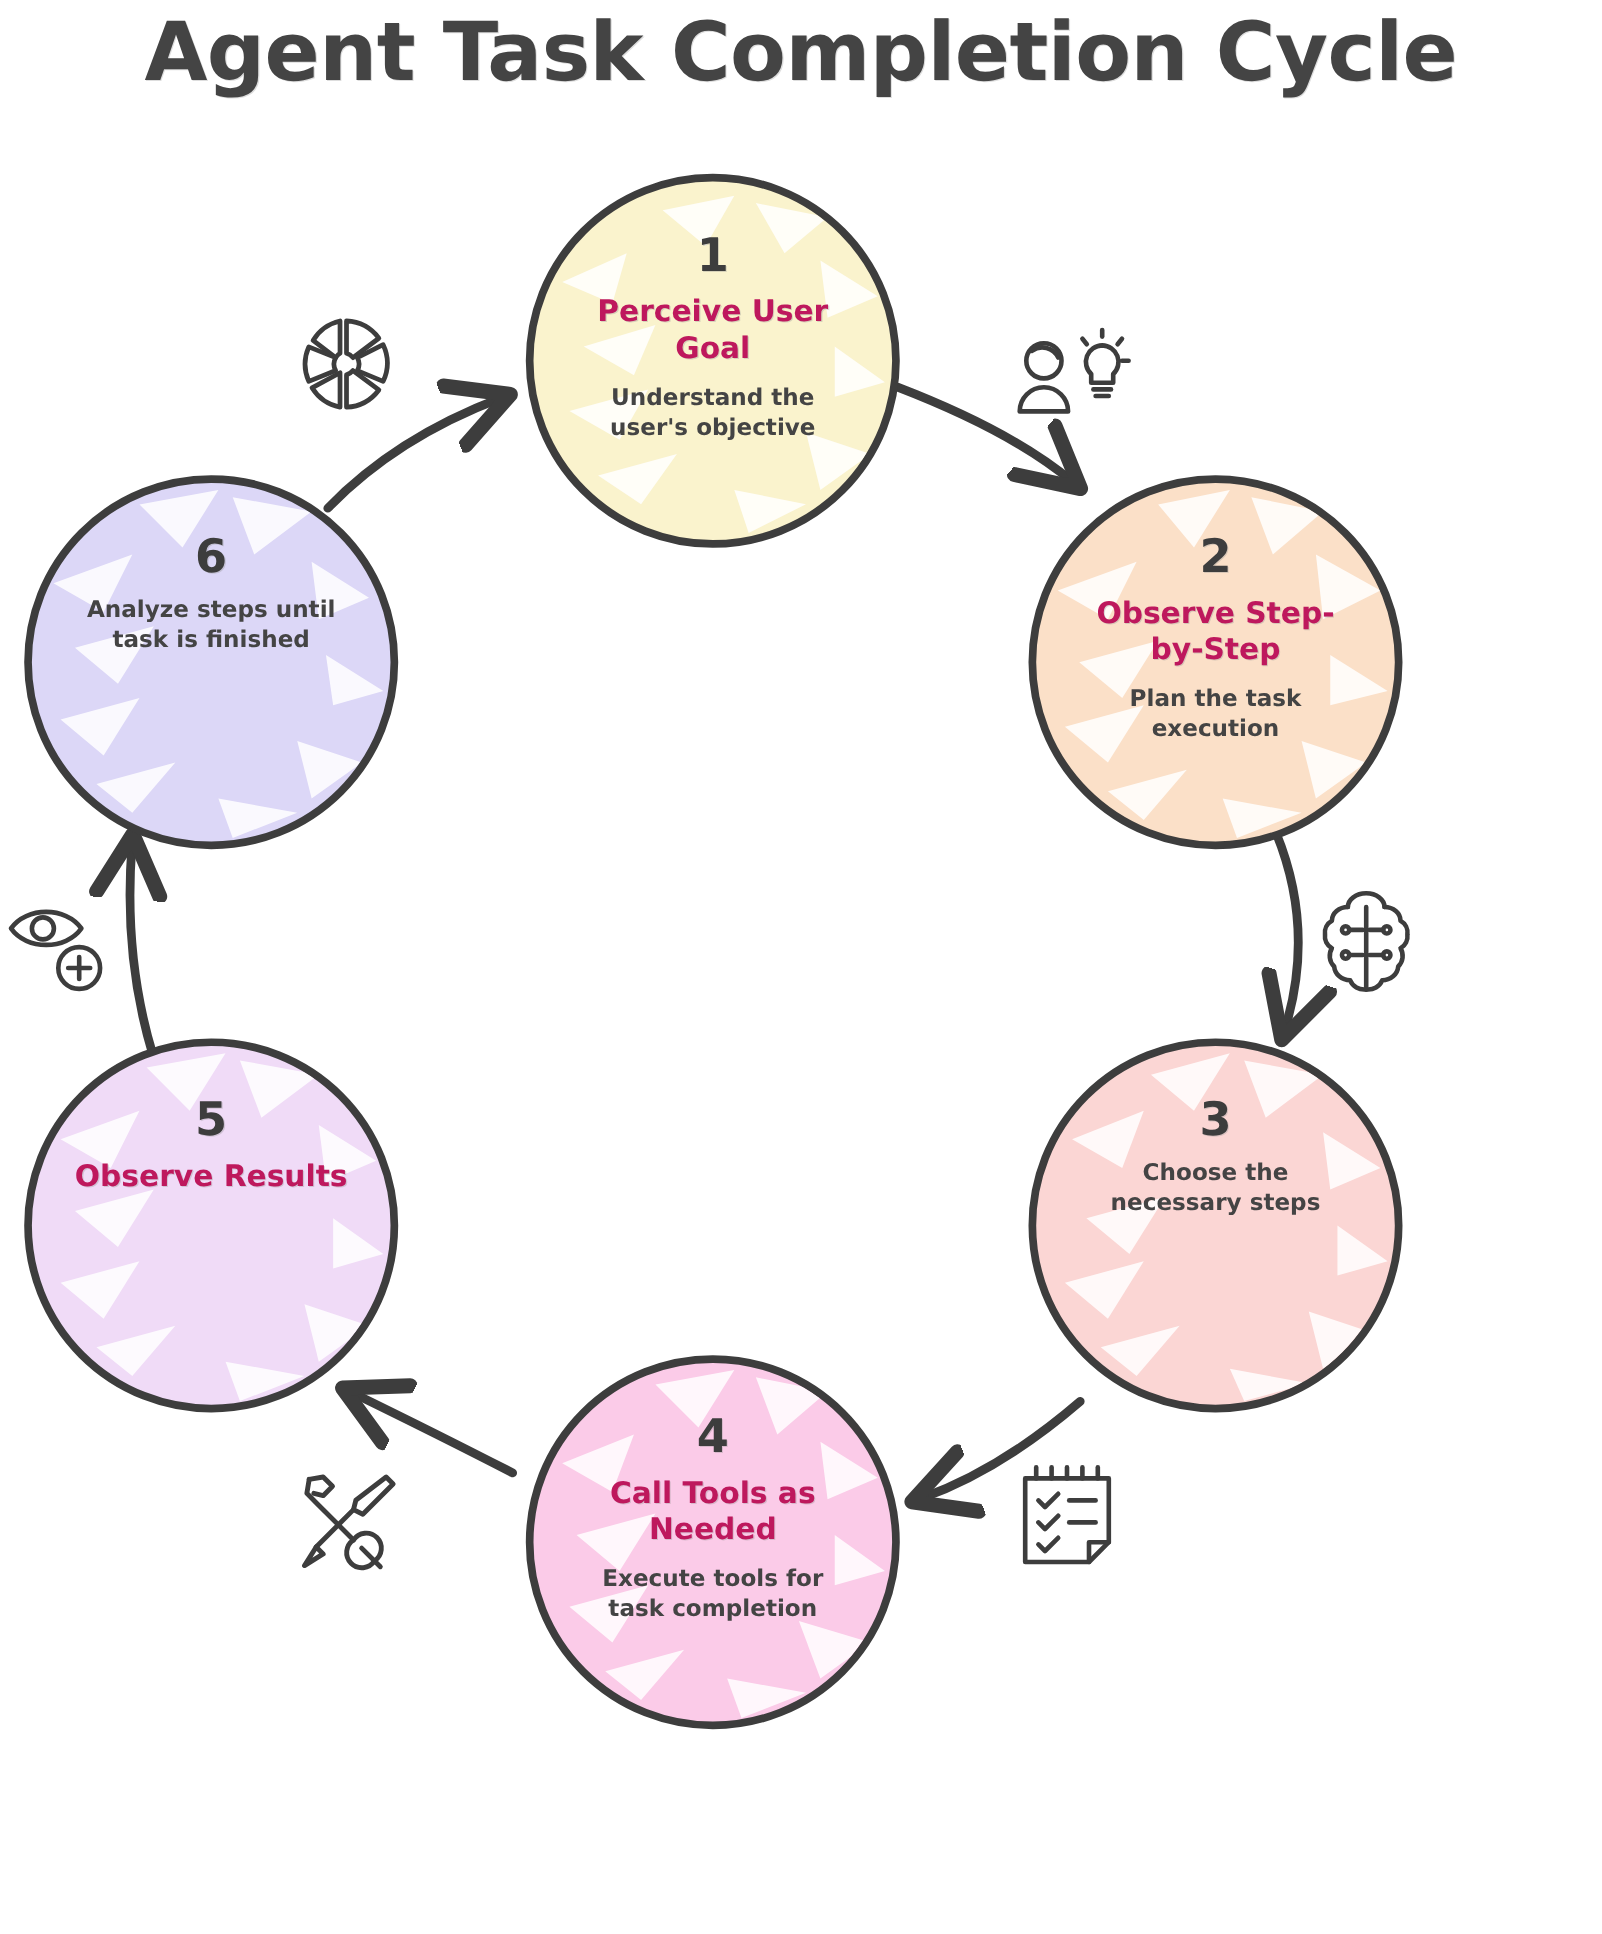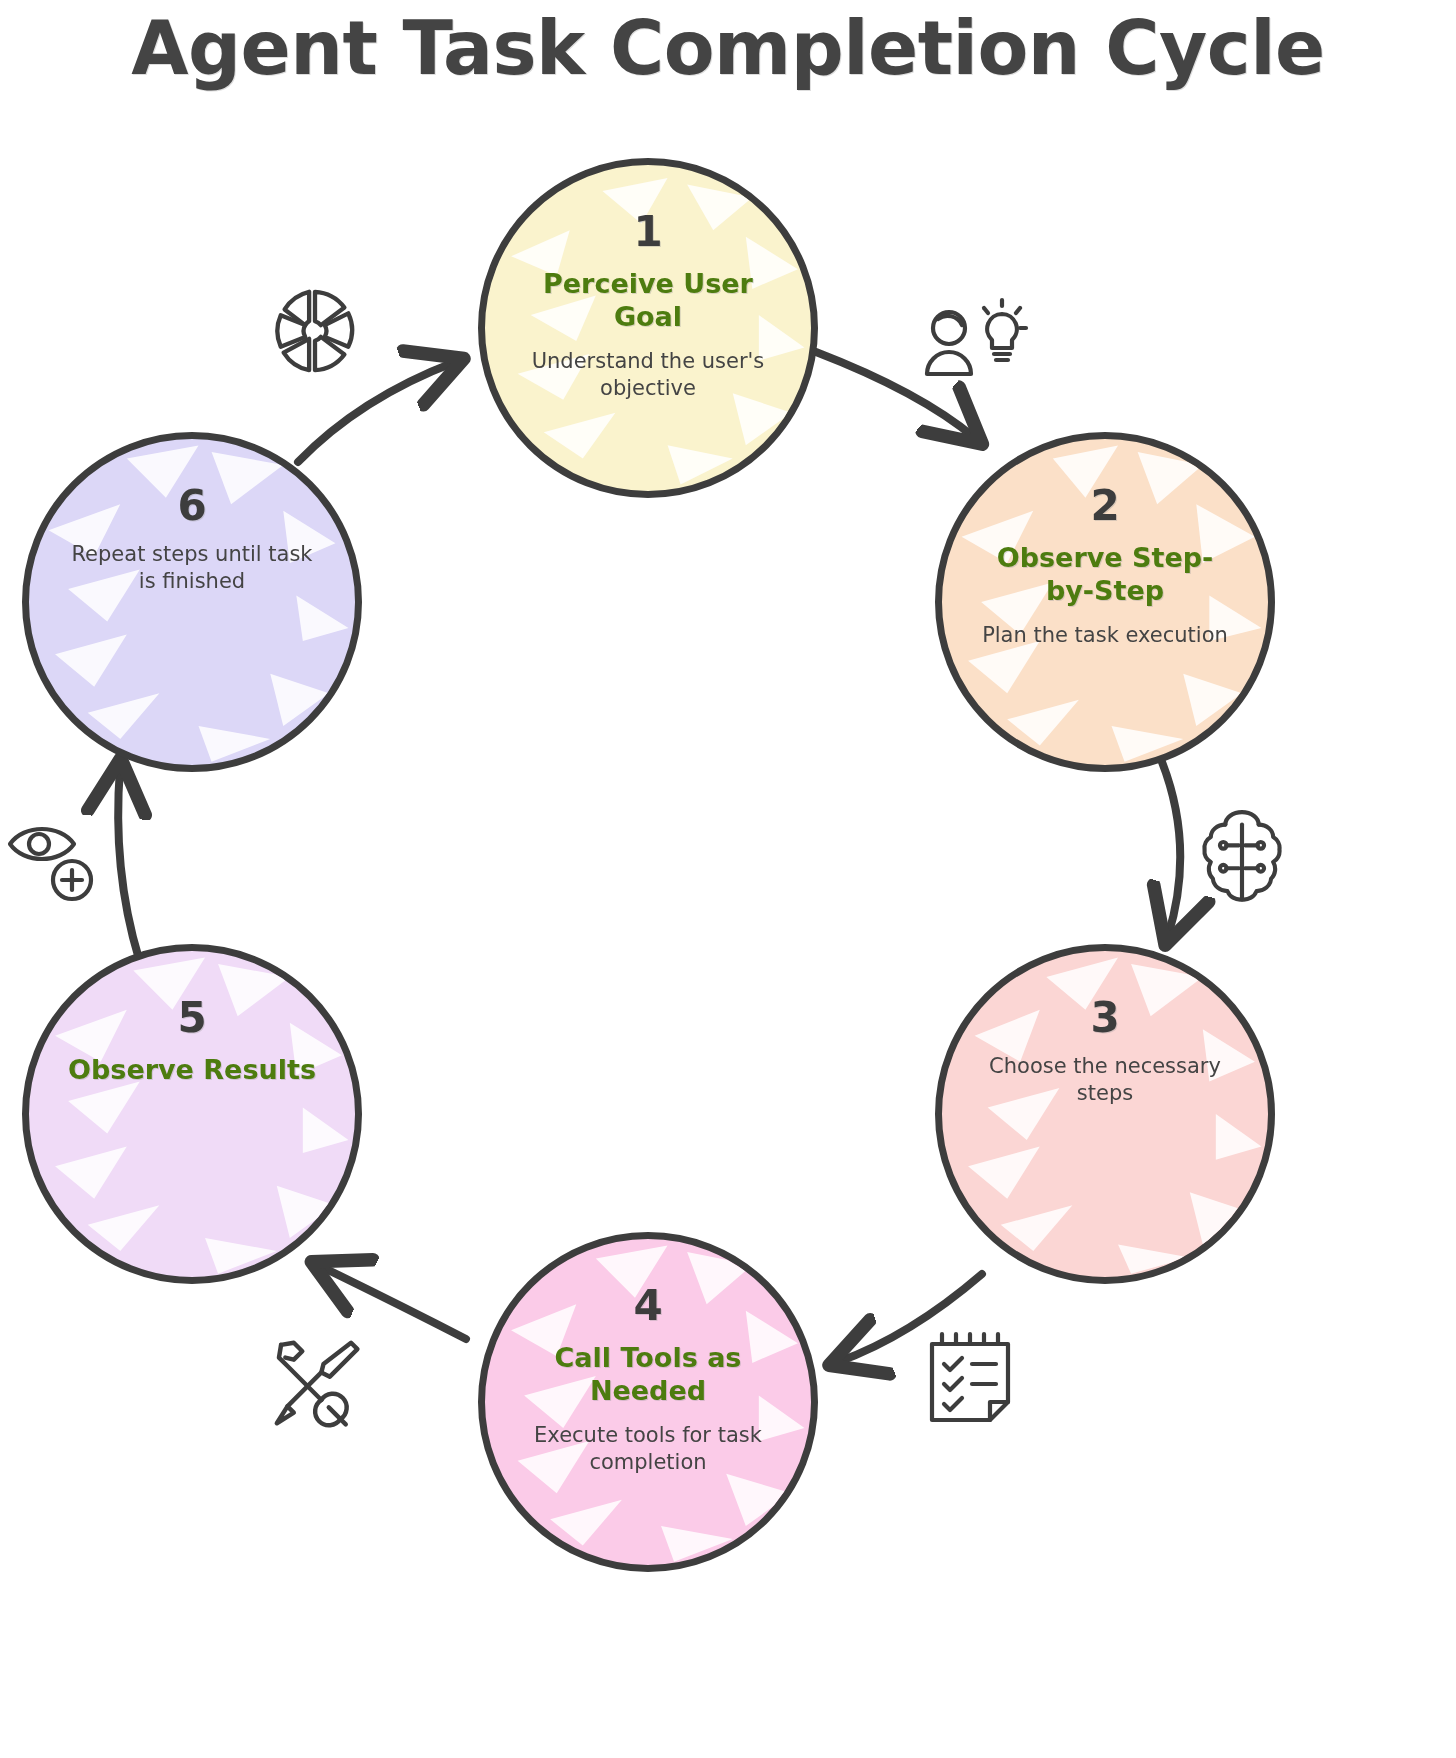--- a/index.html
+++ b/index.html
@@ -76,7 +76,7 @@
     font-family: "DejaVu Sans", sans-serif;
     font-size: 27px;
     font-weight: bold;
-    color: #4d7c0f;
+    color: #be185d;
     line-height: 1.24;
     margin-bottom: 14px;
     text-shadow: 1px 1px 0 rgba(150,150,150,0.35);

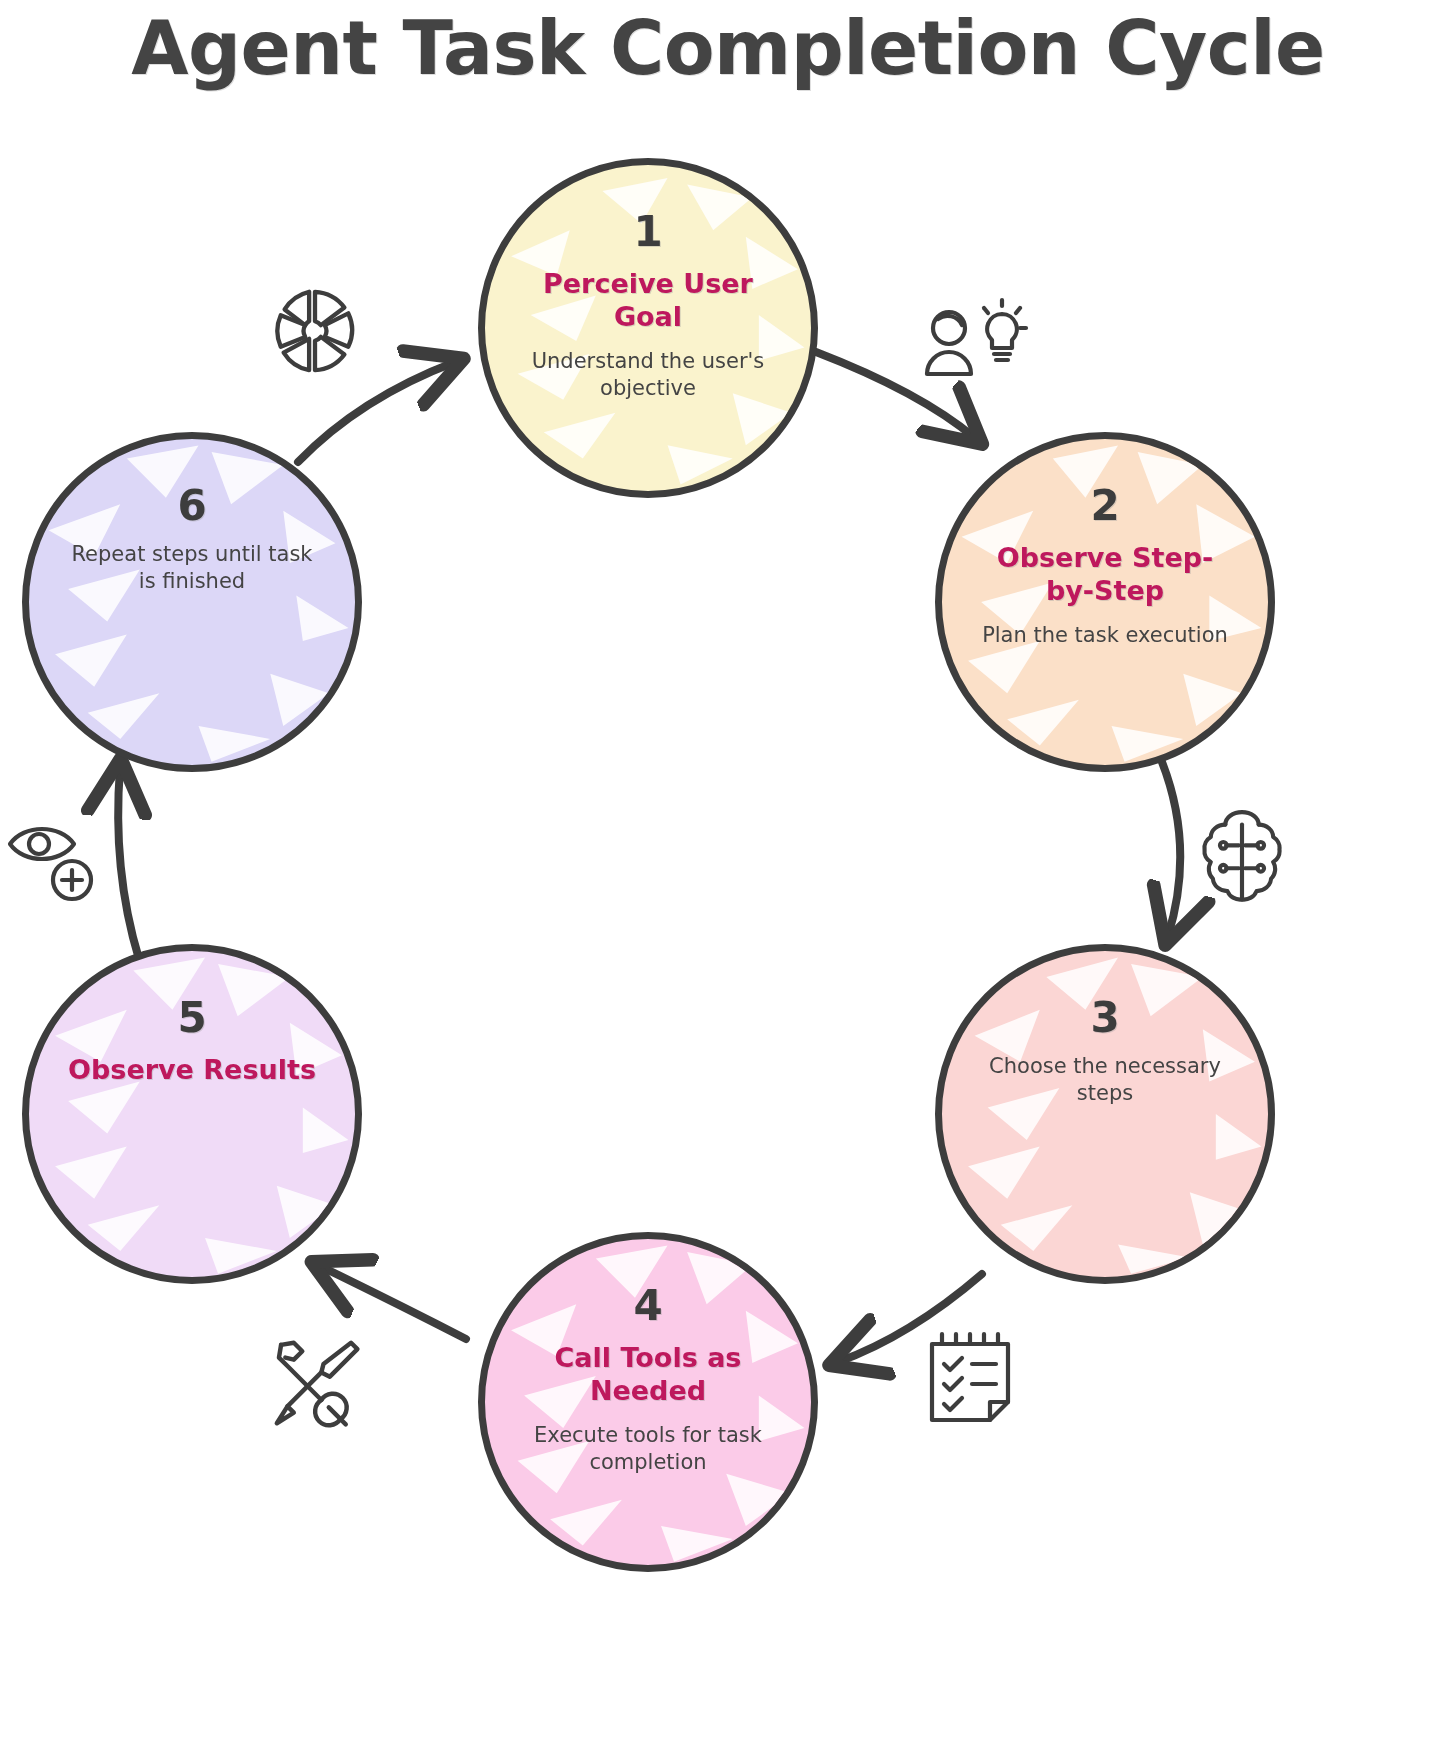--- a/index.html
+++ b/index.html
@@ -84,7 +84,7 @@
   .node-desc {
     font-family: "DejaVu Sans", sans-serif;
     font-size: 21px;
-    font-weight: normal;
+    font-weight: bold;
     color: #444444;
     line-height: 1.3;
   }

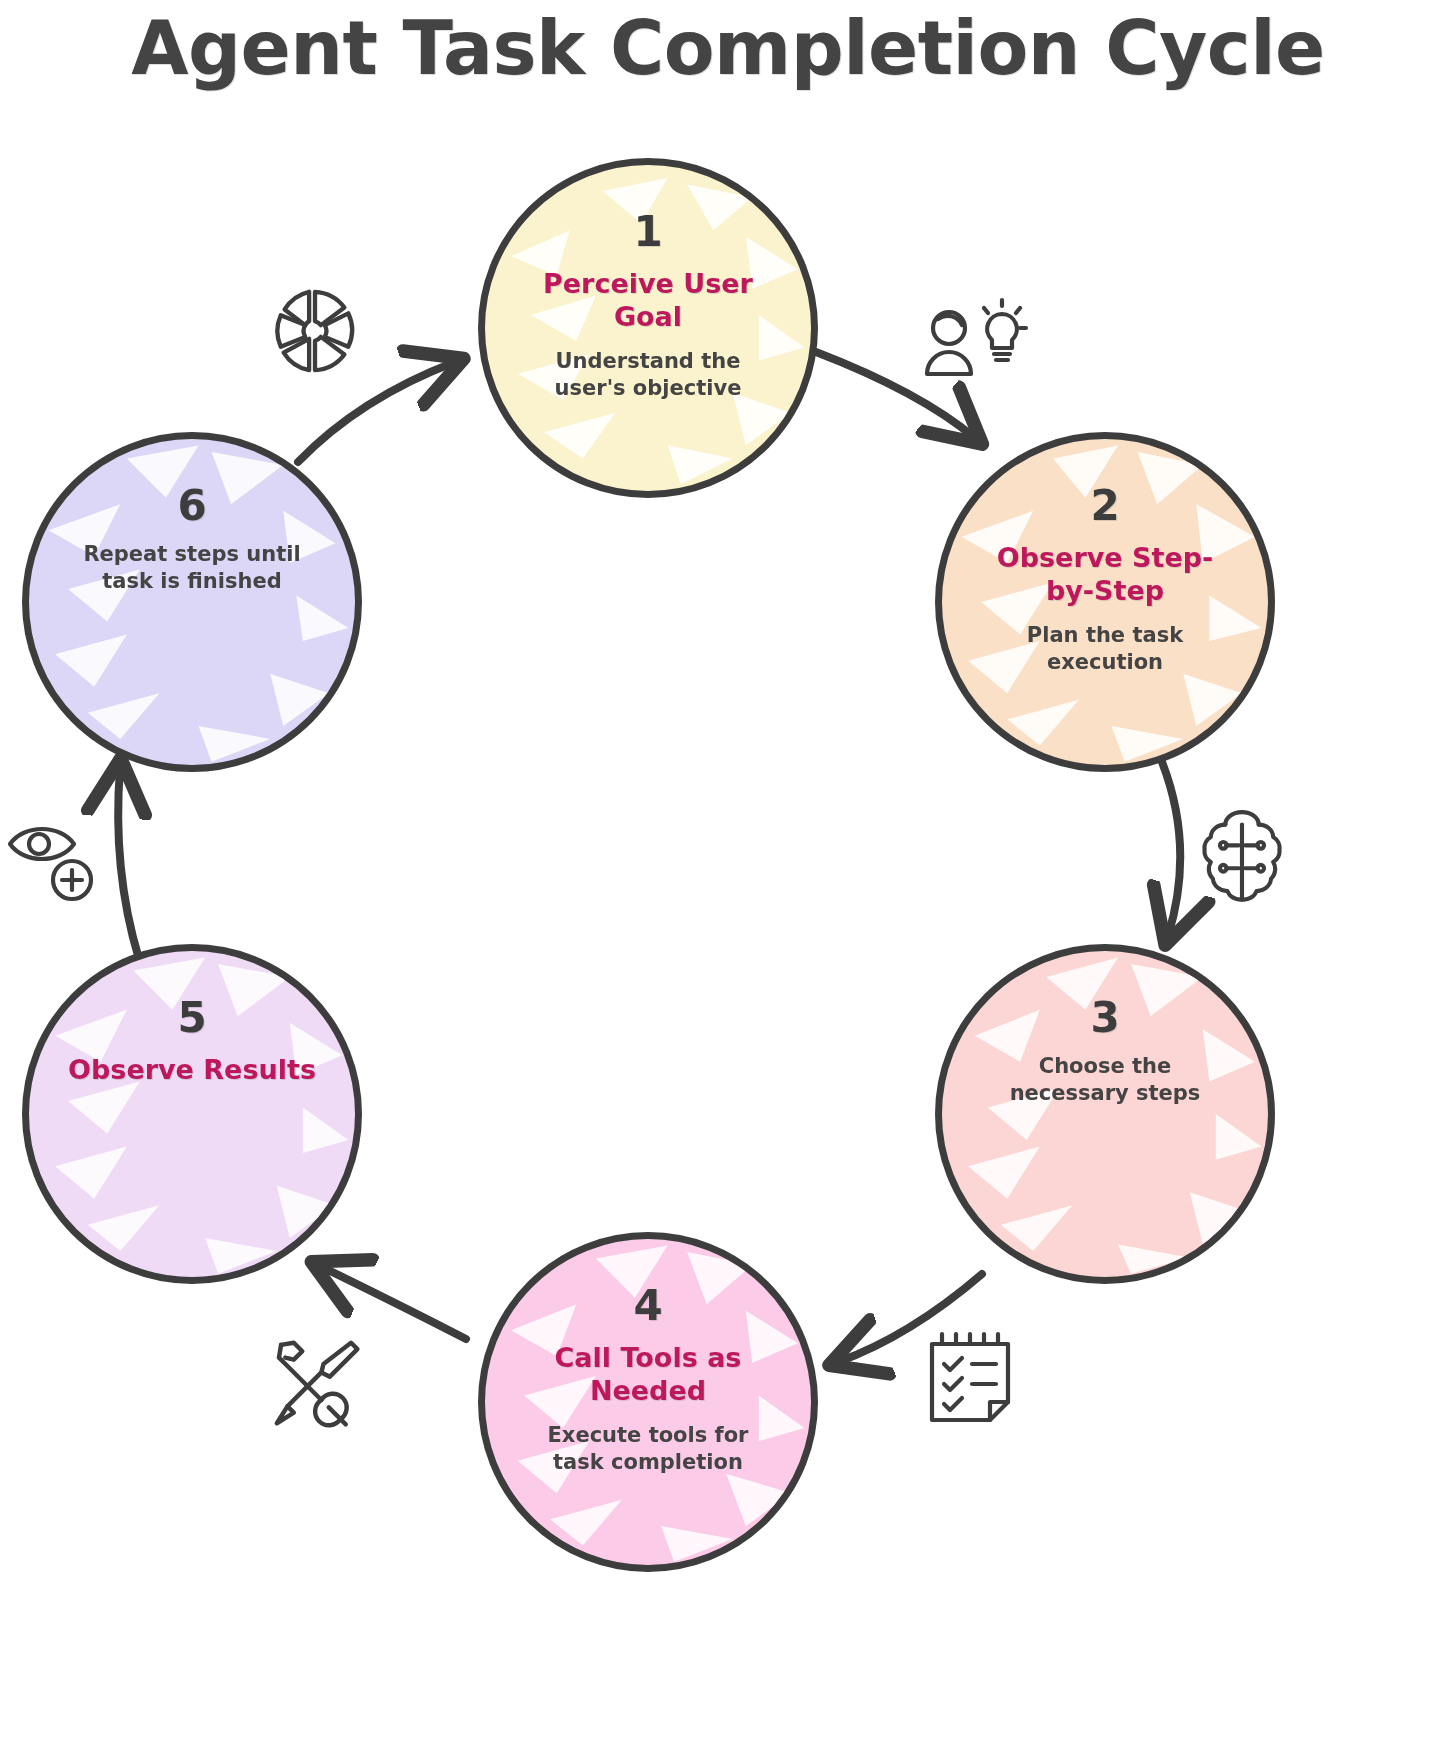--- a/index.html
+++ b/index.html
@@ -251,7 +251,7 @@
     </svg>
     <div class="node-inner">
       <div class="node-num">6</div>
-      <div class="node-desc">Repeat steps until task is finished</div>
+      <div class="node-desc">Analyze steps until task is finished</div>
     </div>
   </div>
 

